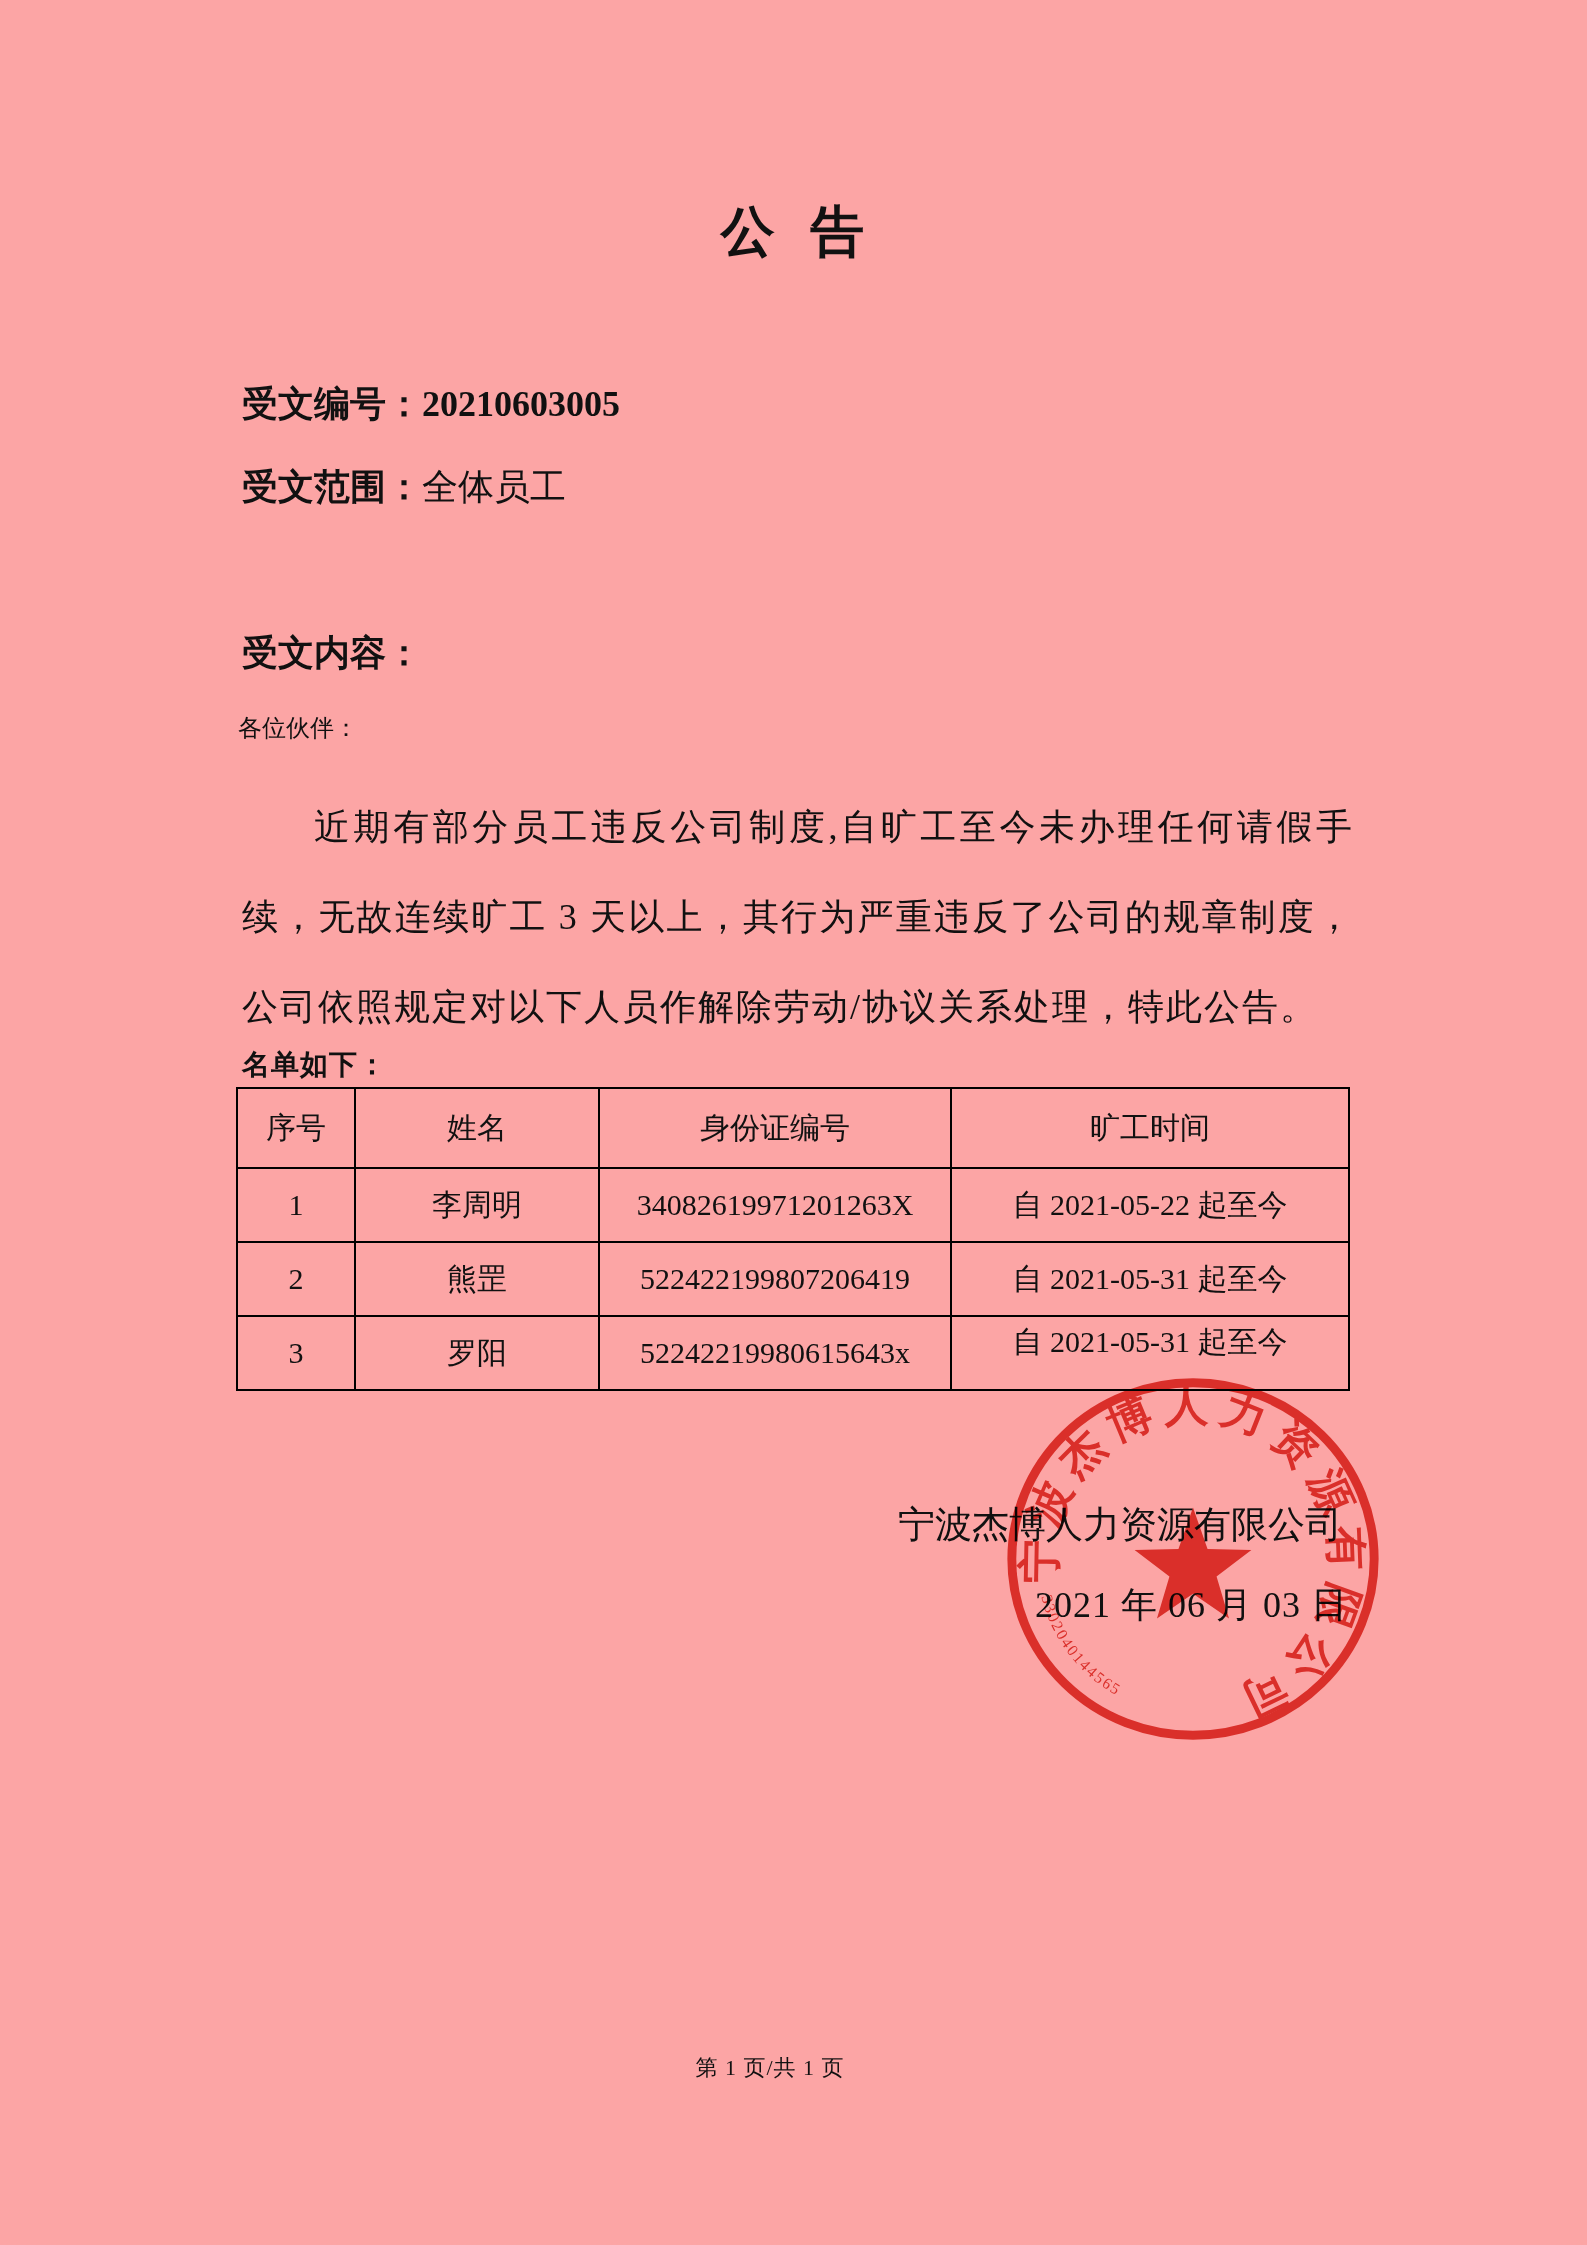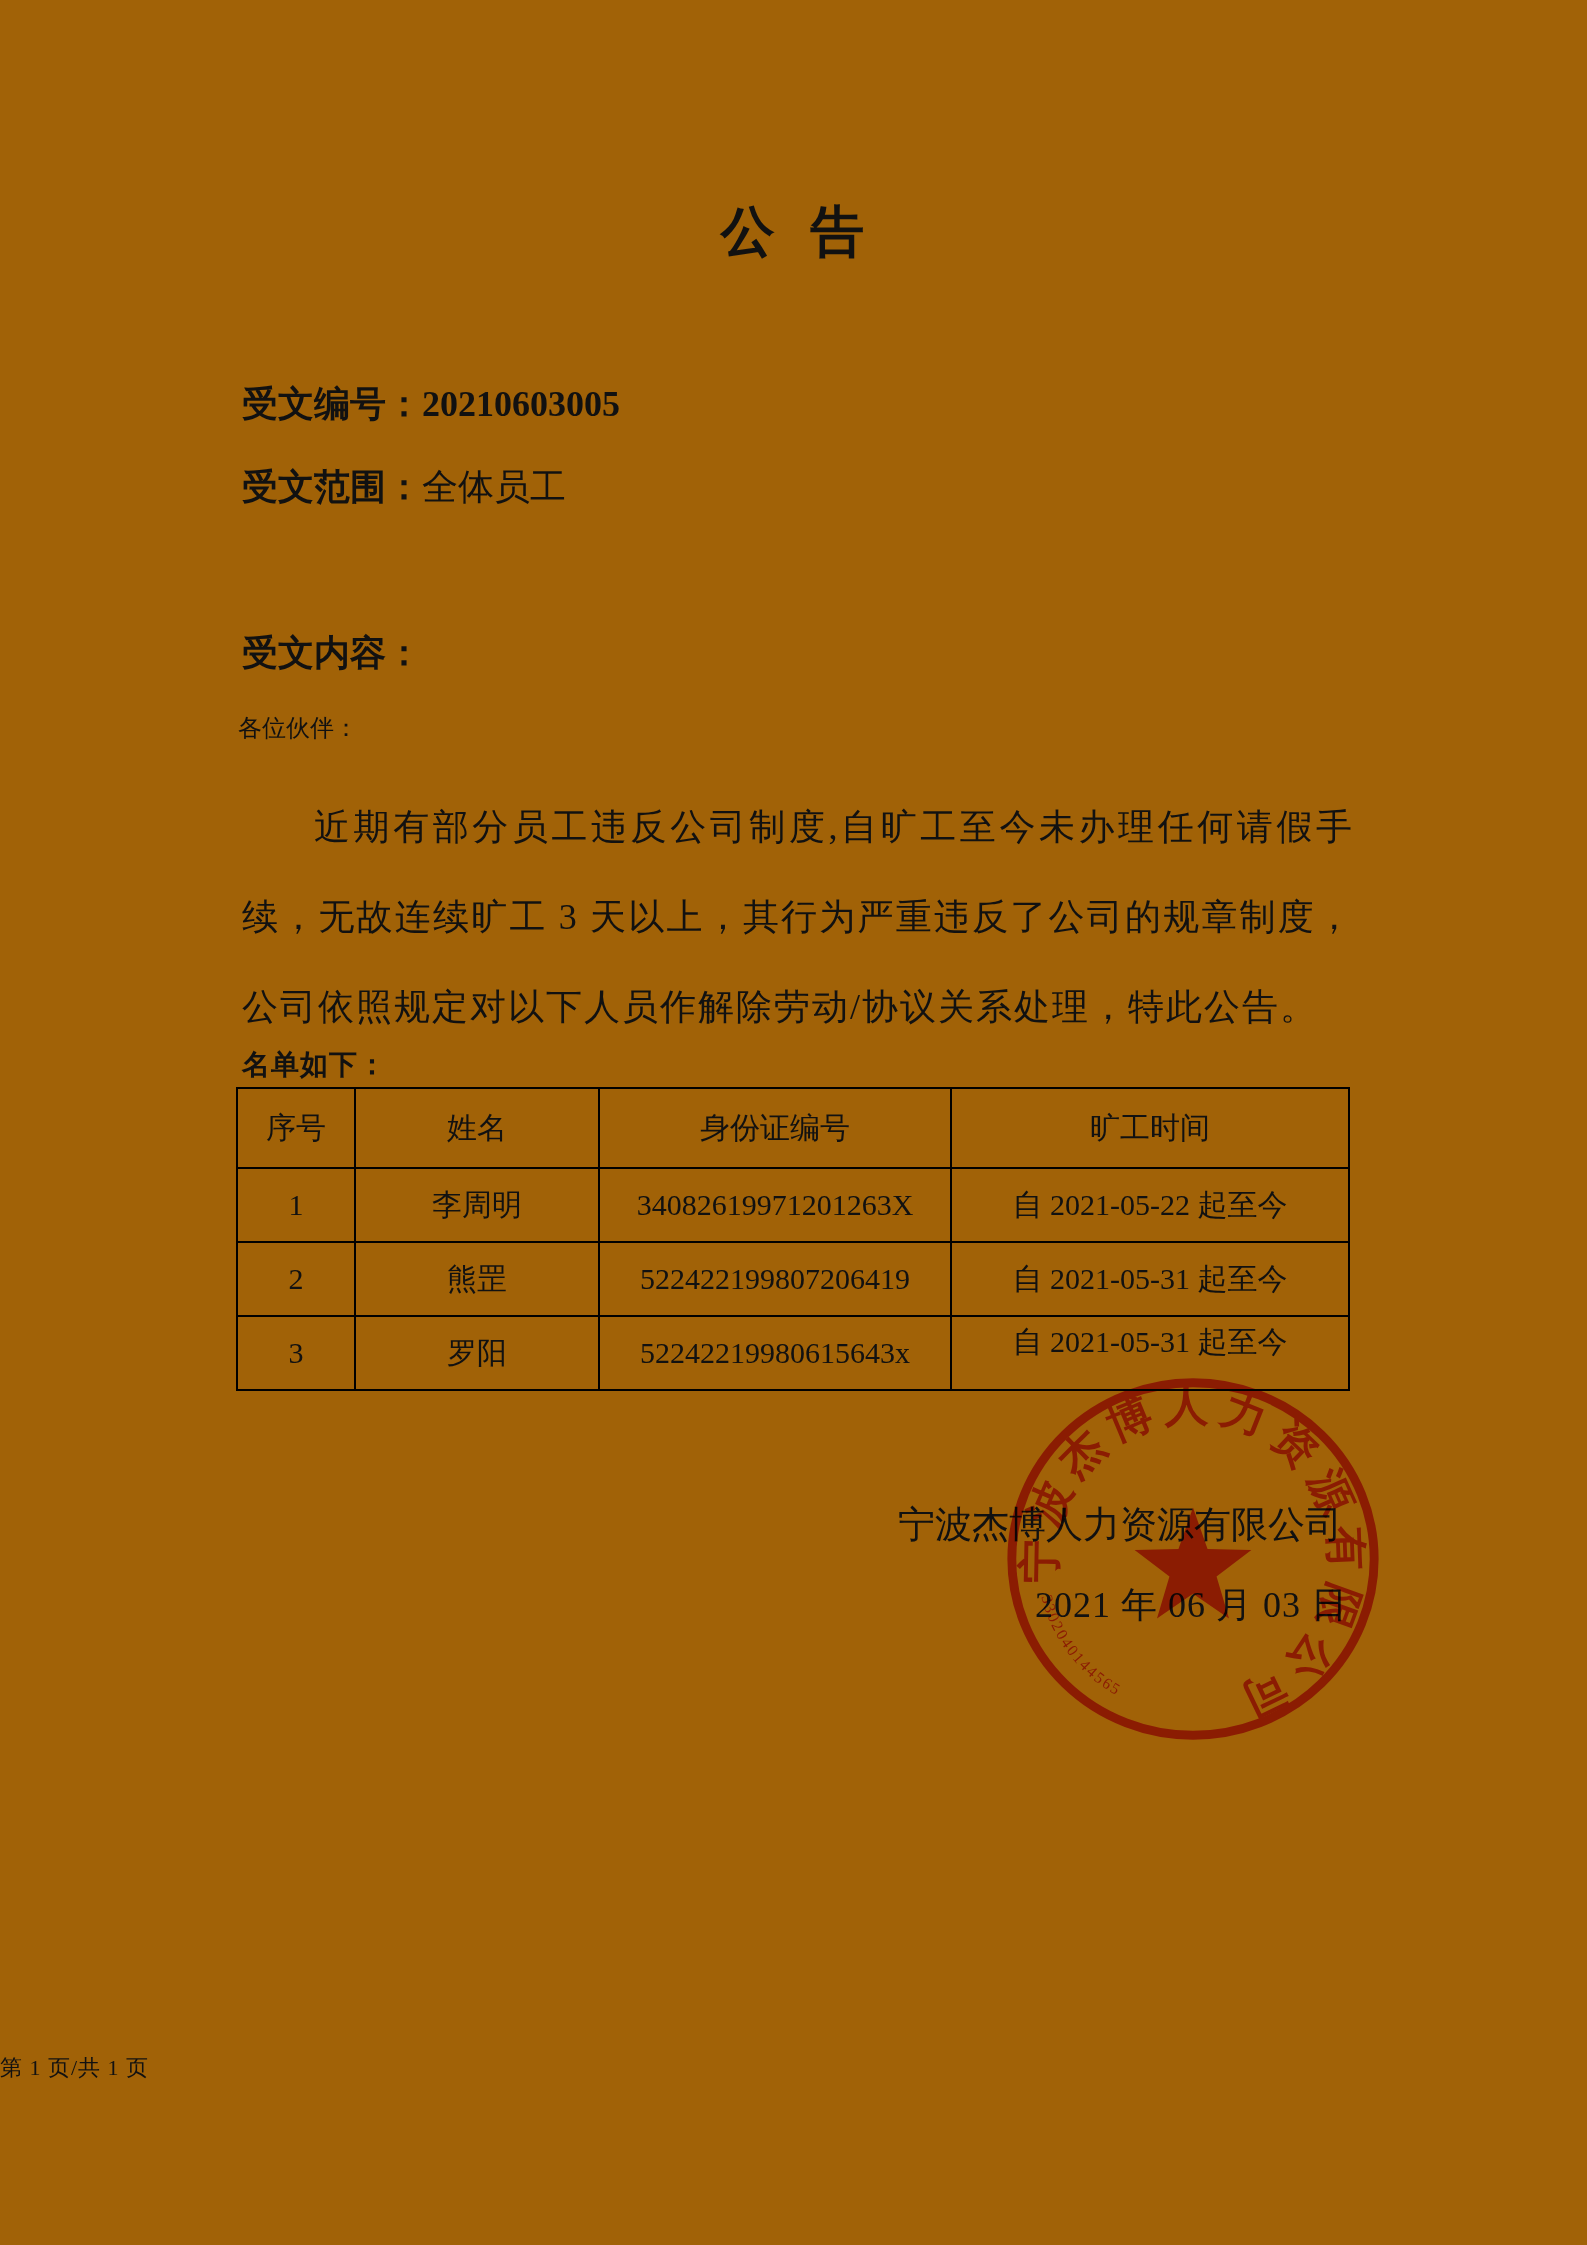--- a/index.html
+++ b/index.html
@@ -7,7 +7,7 @@
     position:relative;
     width:1587px;height:2245px;
     margin:0 auto;
-    background:#a16207;
+    background:#fca5a5;
     font-family:"Liberation Serif","DejaVu Serif",serif;
     color:#111;
     overflow:hidden;

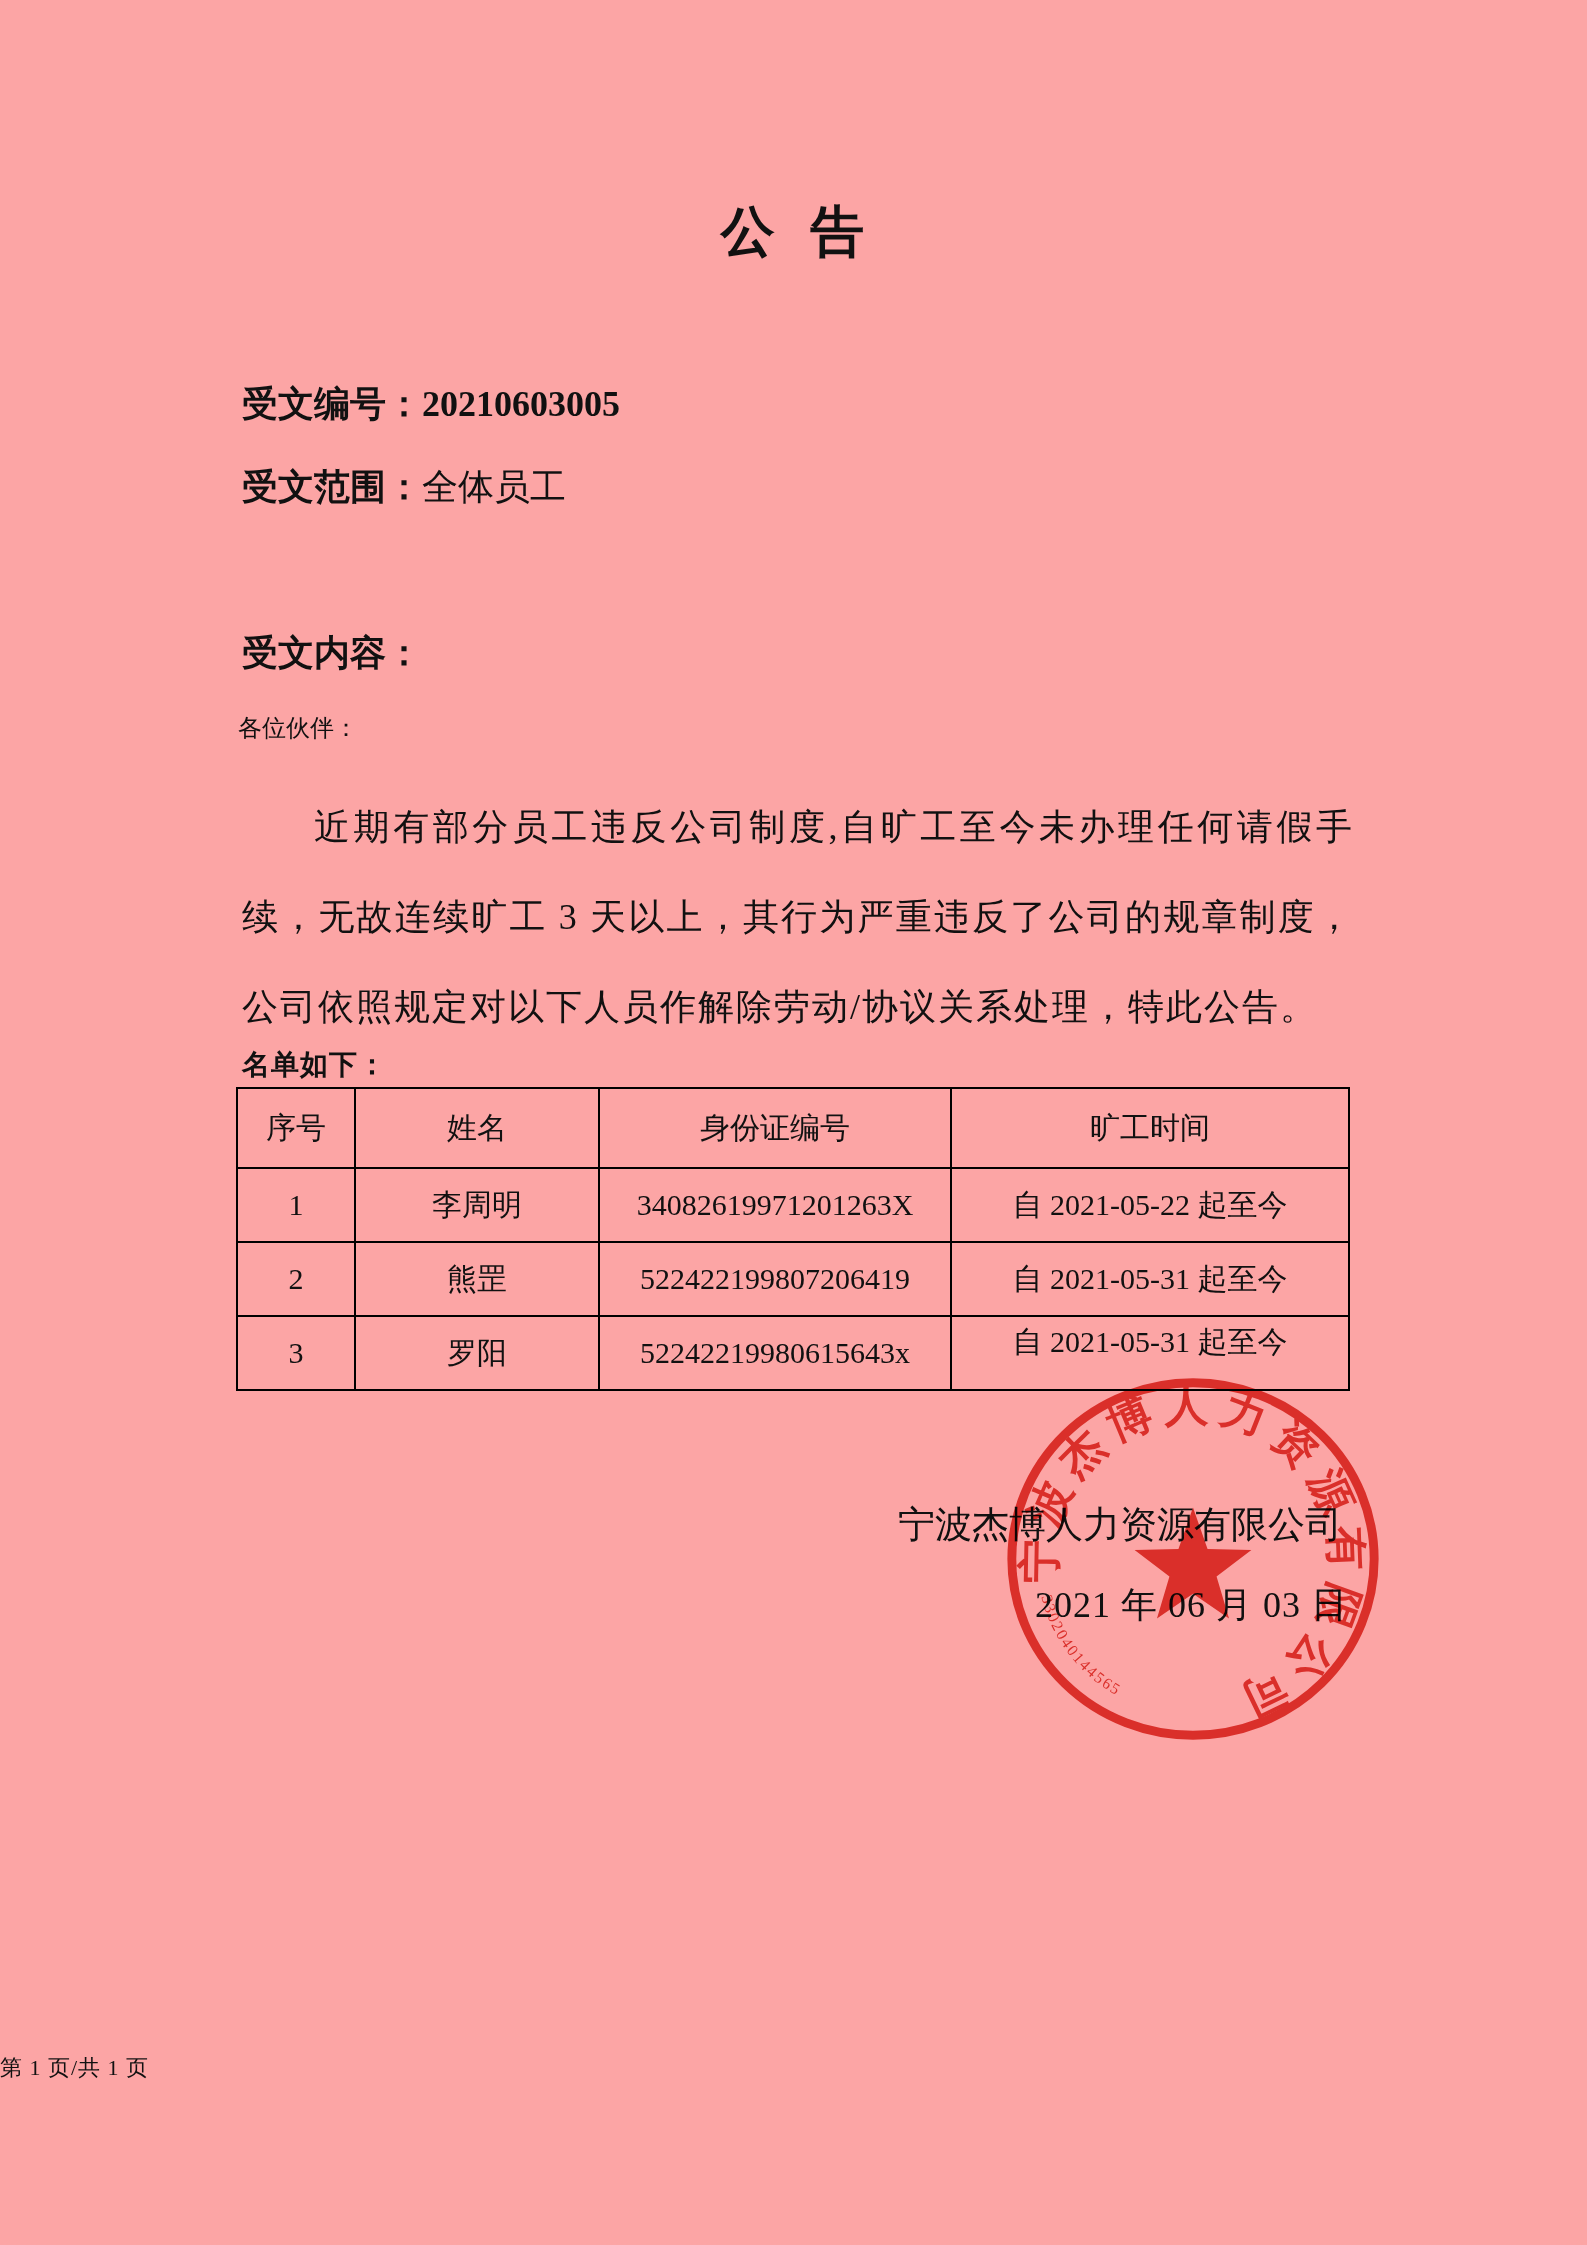--- a/index.html
+++ b/index.html
@@ -83,6 +83,7 @@
 
   .page-footer{
     top:2053px;left:0;width:1540px;
+    text-align:center;
     font-size:22px;
     letter-spacing:1px;
   }

